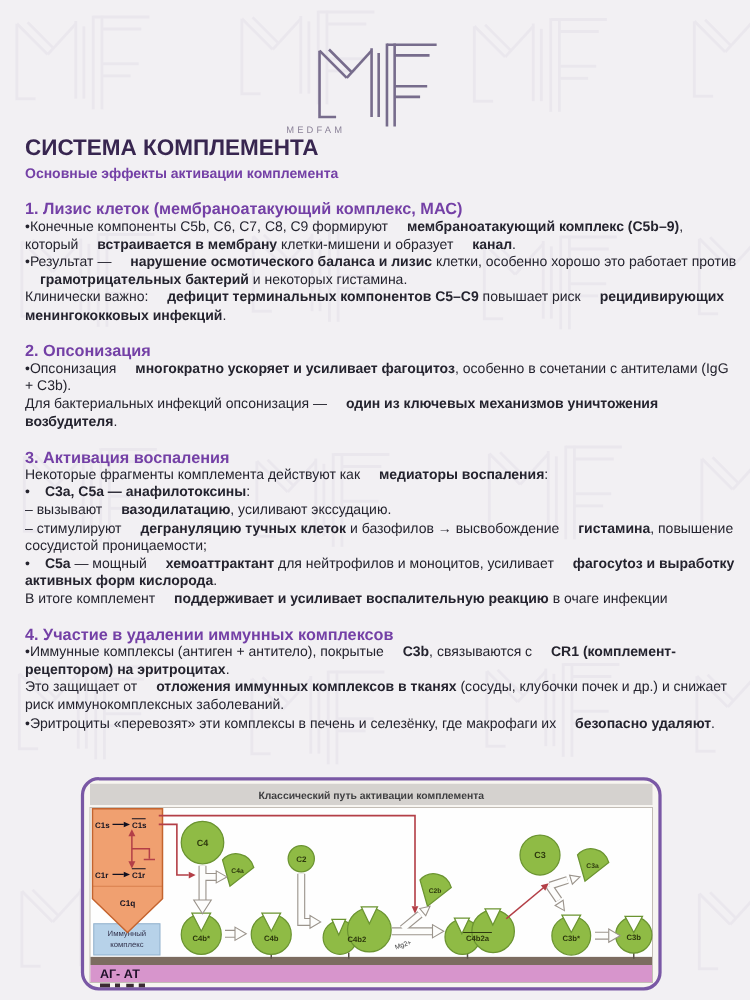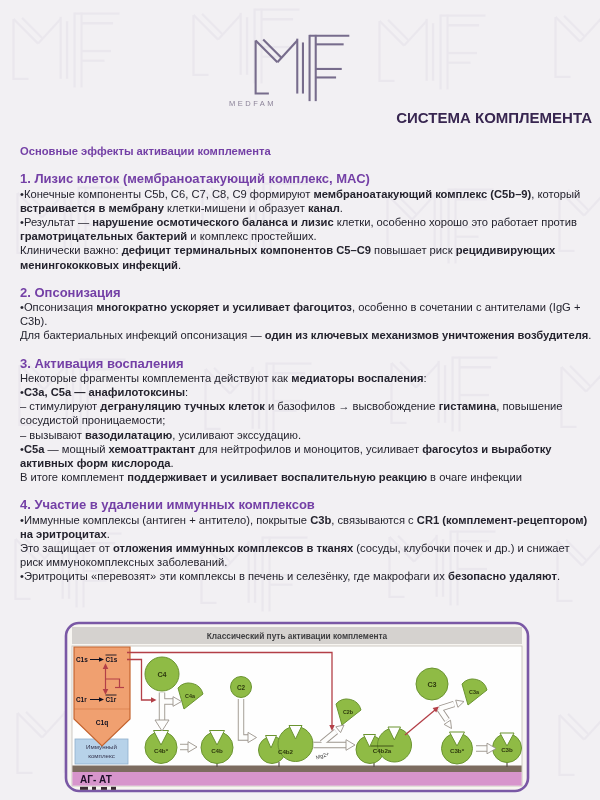--- a/index.html
+++ b/index.html
@@ -11,7 +11,7 @@
          font-size:7.5px;letter-spacing:2.5px;color:#8c8399;}
   .content{position:absolute;left:20px;top:111px;width:572px;color:#24232e;
            font-size:11.2px;line-height:14.2px;}
-  .title{font-size:15px;font-weight:bold;color:#382650;margin:0 0 19px 0;text-align:right;}
+  .title{font-size:18px;font-weight:bold;color:#382650;margin:0 0 7px 0;}
   .intro{color:#7440a6;font-weight:bold;margin:0;}
   .sec-h{font-size:13px;color:#7440a6;font-weight:bold;margin:14px 0 0 0;}
   .content p{margin:0;}

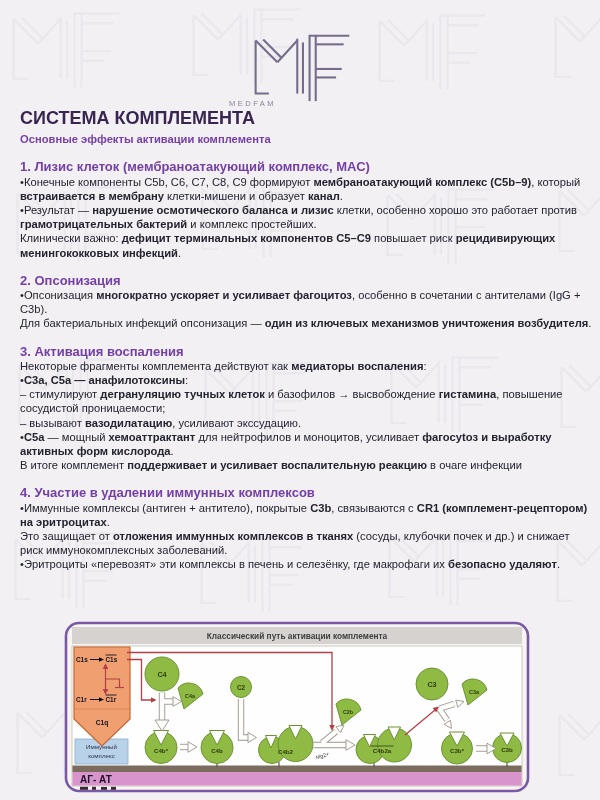--- a/index.html
+++ b/index.html
@@ -15,7 +15,7 @@
   .intro{color:#7440a6;font-weight:bold;margin:0;}
   .sec-h{font-size:13px;color:#7440a6;font-weight:bold;margin:14px 0 0 0;}
   .content p{margin:0;}
-  .content b{font-weight:bold;}
+  .content b{font-weight:bold;margin-left:12px;}
   .diagram{position:absolute;left:64px;top:621px;width:466px;height:172px;}
 </style>
 </head>

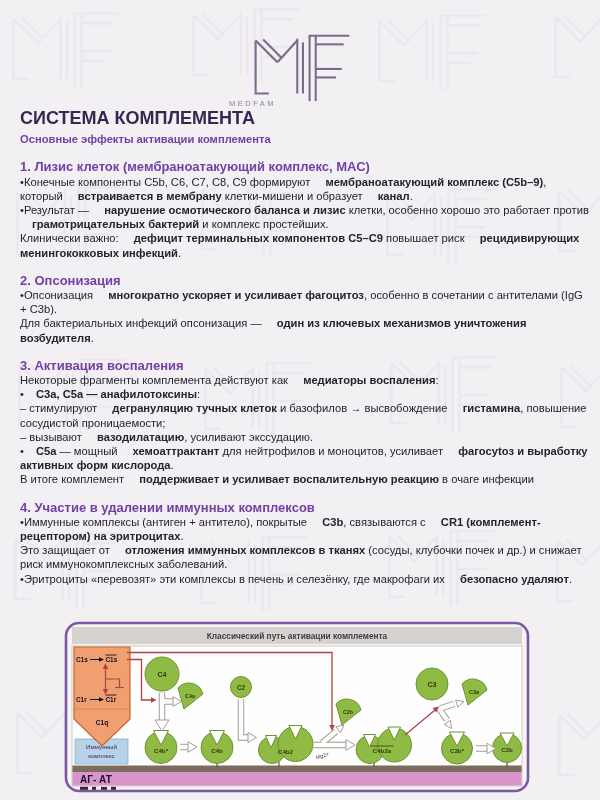--- a/index.html
+++ b/index.html
@@ -117,7 +117,7 @@
     <section>
       <h2 class="sec-h">1. Лизис клеток (мембраноатакующий комплекс, МАС)</h2>
       <p><span>•Конечные компоненты C5b, C6, C7, C8, C9 формируют </span><b>мембраноатакующий комплекс (C5b–9)</b><span>, который </span><b>встраивается в мембрану</b><span> клетки-мишени и образует </span><b>канал</b><span>.</span></p>
-      <p><span>•Результат — </span><b>нарушение осмотического баланса и лизис</b><span> клетки, особенно хорошо это работает против </span><b>грамотрицательных бактерий</b><span> и комплекс простейших.</span></p>
+      <p><span>•Результат — </span><b>нарушение осмотического баланса и лизис</b><span> клетки, особенно хорошо это работает против </span><b>грамотрицательных бактерий</b><span> и некоторых гистамина.</span></p>
       <p><span>Клинически важно: </span><b>дефицит терминальных компонентов С5–С9</b><span> повышает риск </span><b>рецидивирующих менингококковых инфекций</b><span>.</span></p>
     </section>
 

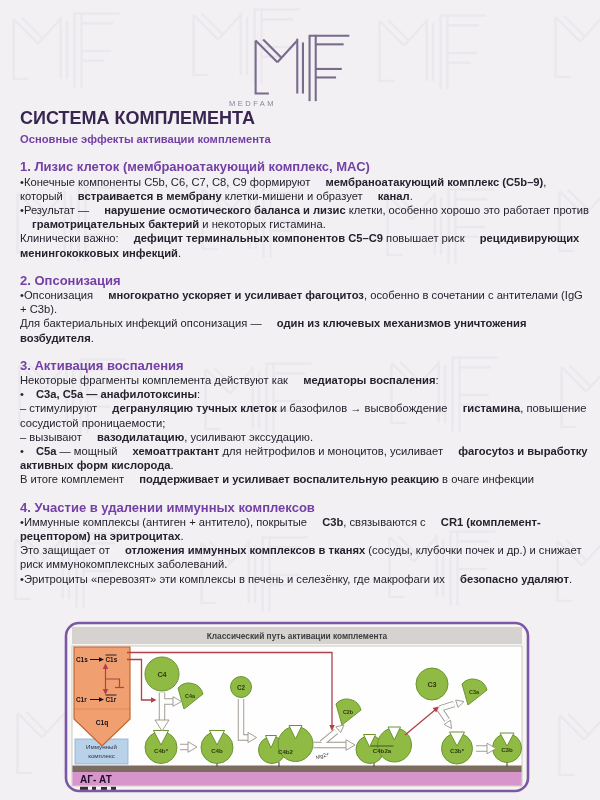--- a/index.html
+++ b/index.html
@@ -131,8 +131,8 @@
       <h2 class="sec-h">3. Активация воспаления</h2>
       <p><span>Некоторые фрагменты комплемента действуют как </span><b>медиаторы воспаления</b><span>:</span></p>
       <p><span>•</span><b>C3a, C5a — анафилотоксины</b><span>:</span></p>
+      <p><span>– вызывают </span><b>вазодилатацию</b><span>, усиливают экссудацию.</span></p>
       <p><span>– стимулируют </span><b>дегрануляцию тучных клеток</b><span> и базофилов → высвобождение </span><b>гистамина</b><span>, повышение сосудистой проницаемости;</span></p>
-      <p><span>– вызывают </span><b>вазодилатацию</b><span>, усиливают экссудацию.</span></p>
       <p><span>•</span><b>C5a</b><span> — мощный </span><b>хемоаттрактант</b><span> для нейтрофилов и моноцитов, усиливает </span><b>фагоcytoз и выработку активных форм кислорода</b><span>.</span></p>
       <p><span>В итоге комплемент </span><b>поддерживает и усиливает воспалительную реакцию</b><span> в очаге инфекции</span></p>
     </section>

